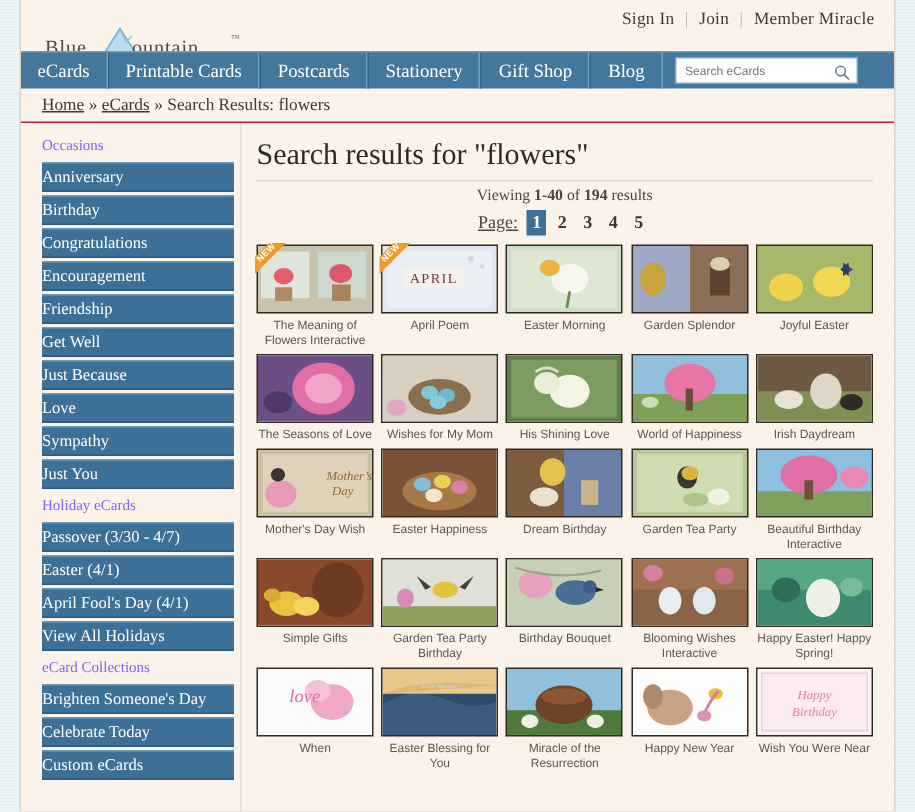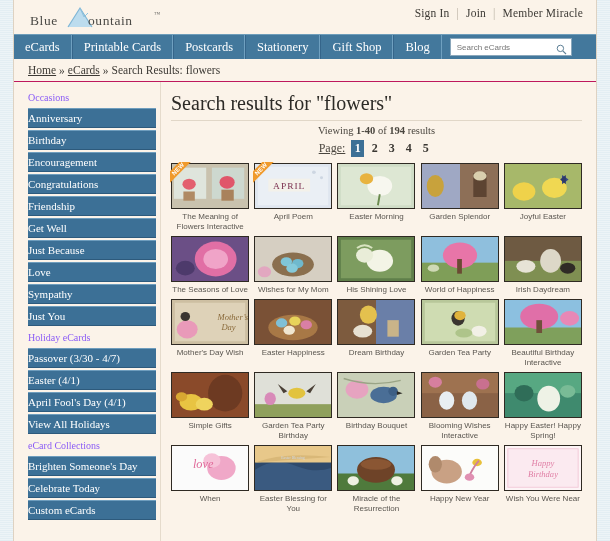--- a/index.html
+++ b/index.html
@@ -40,7 +40,7 @@
   .logo {
     position: absolute;
     left: 14px;
-    top: 5px;
+    top: 16px;
     width: 150px;
     height: 28px;
   }

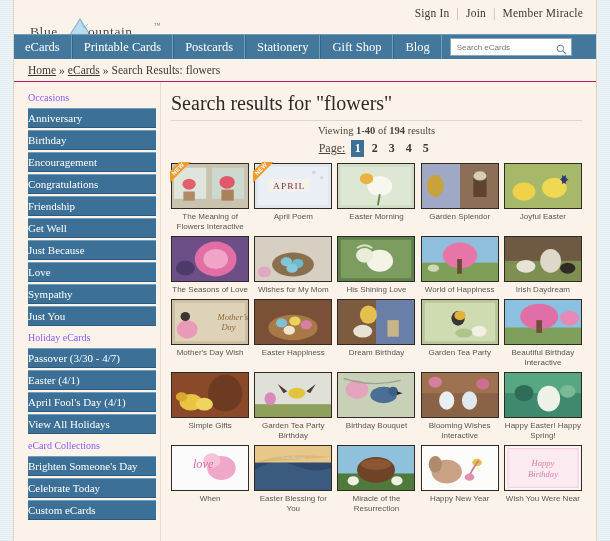--- a/index.html
+++ b/index.html
@@ -324,8 +324,8 @@
       <h3 class="sec-title first">Occasions</h3>
       <a class="side-link">Anniversary</a>
       <a class="side-link">Birthday</a>
+      <a class="side-link">Congratulations</a>
       <a class="side-link">Encouragement</a>
-      <a class="side-link">Congratulations</a>
       <a class="side-link">Friendship</a>
       <a class="side-link">Get Well</a>
       <a class="side-link">Just Because</a>

